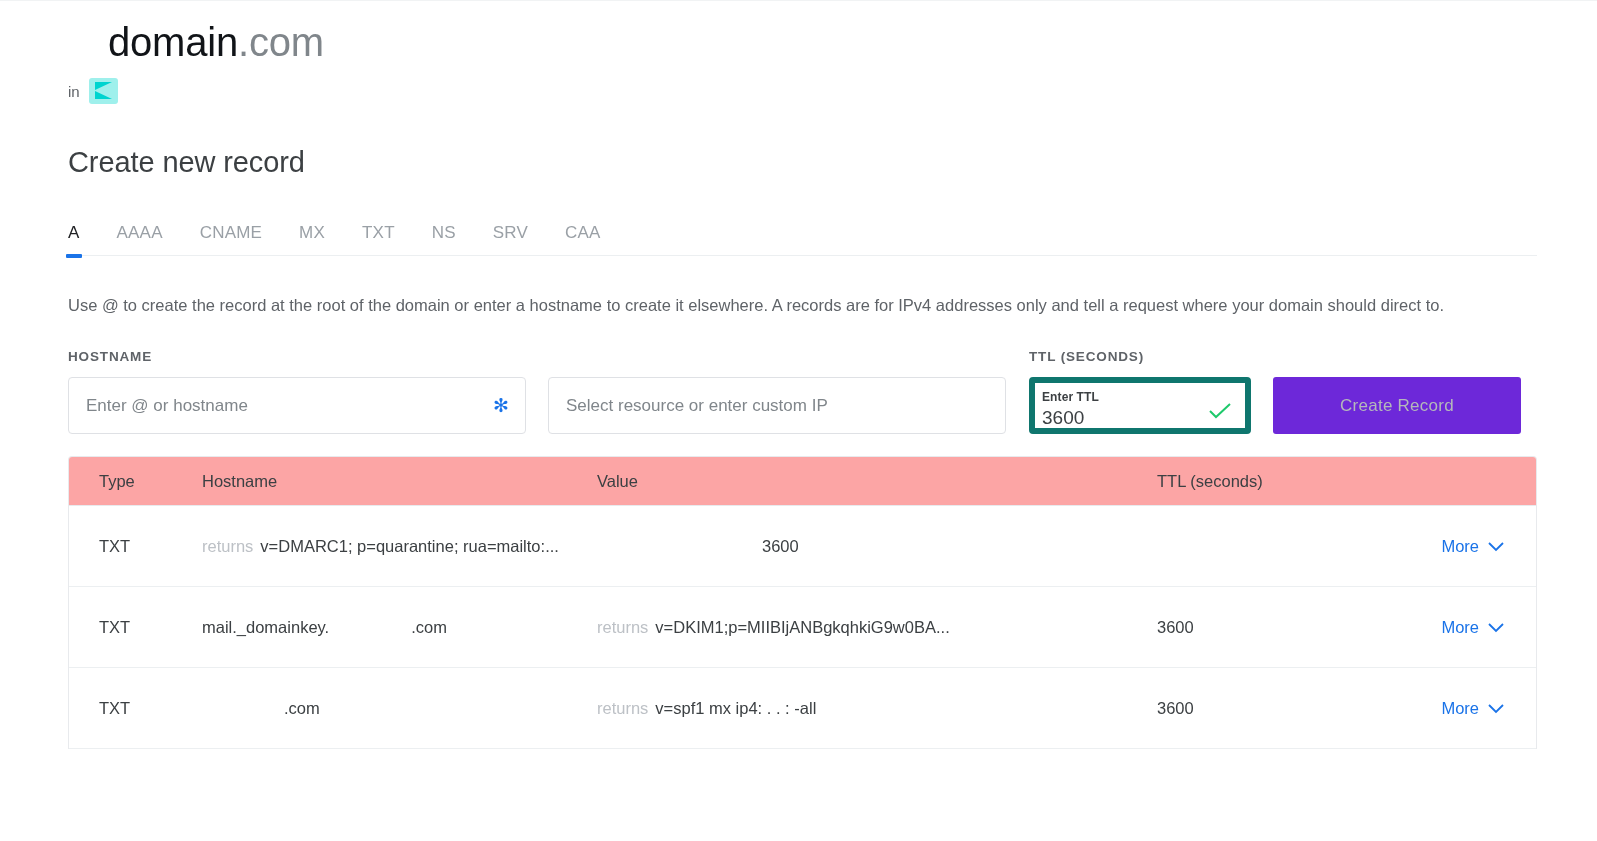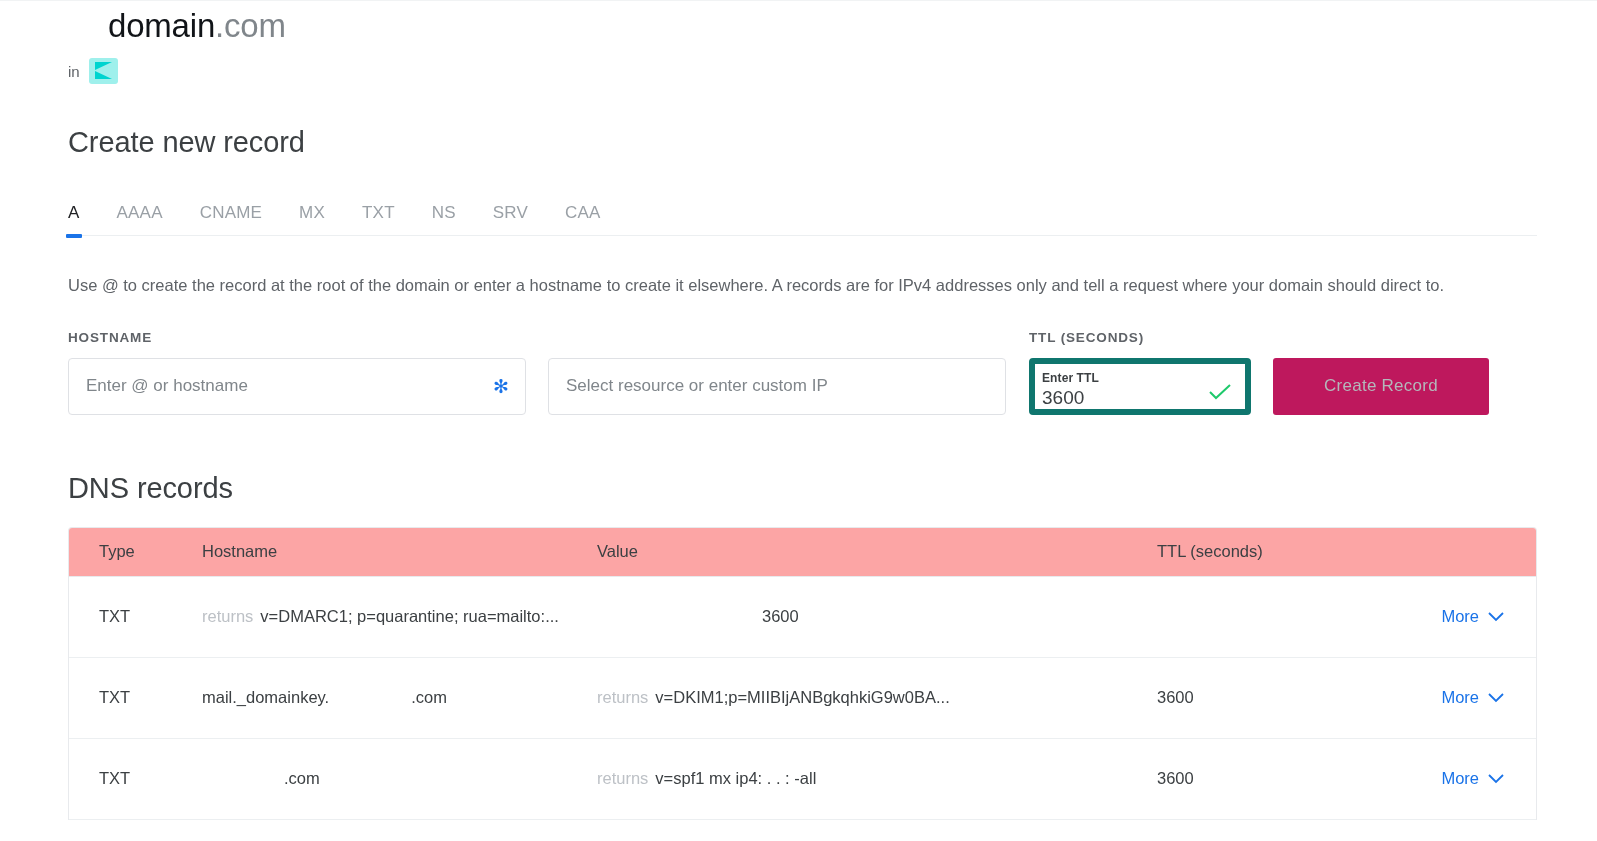--- a/index.html
+++ b/index.html
@@ -41,9 +41,9 @@
 
   
   .domain-title {
-    font-size: 33px;
+    font-size: 40px;
     line-height: 1.1;
-    padding-top: 8px;
+    padding-top: 20px;
     letter-spacing: -0.2px;
     white-space: nowrap;
   }

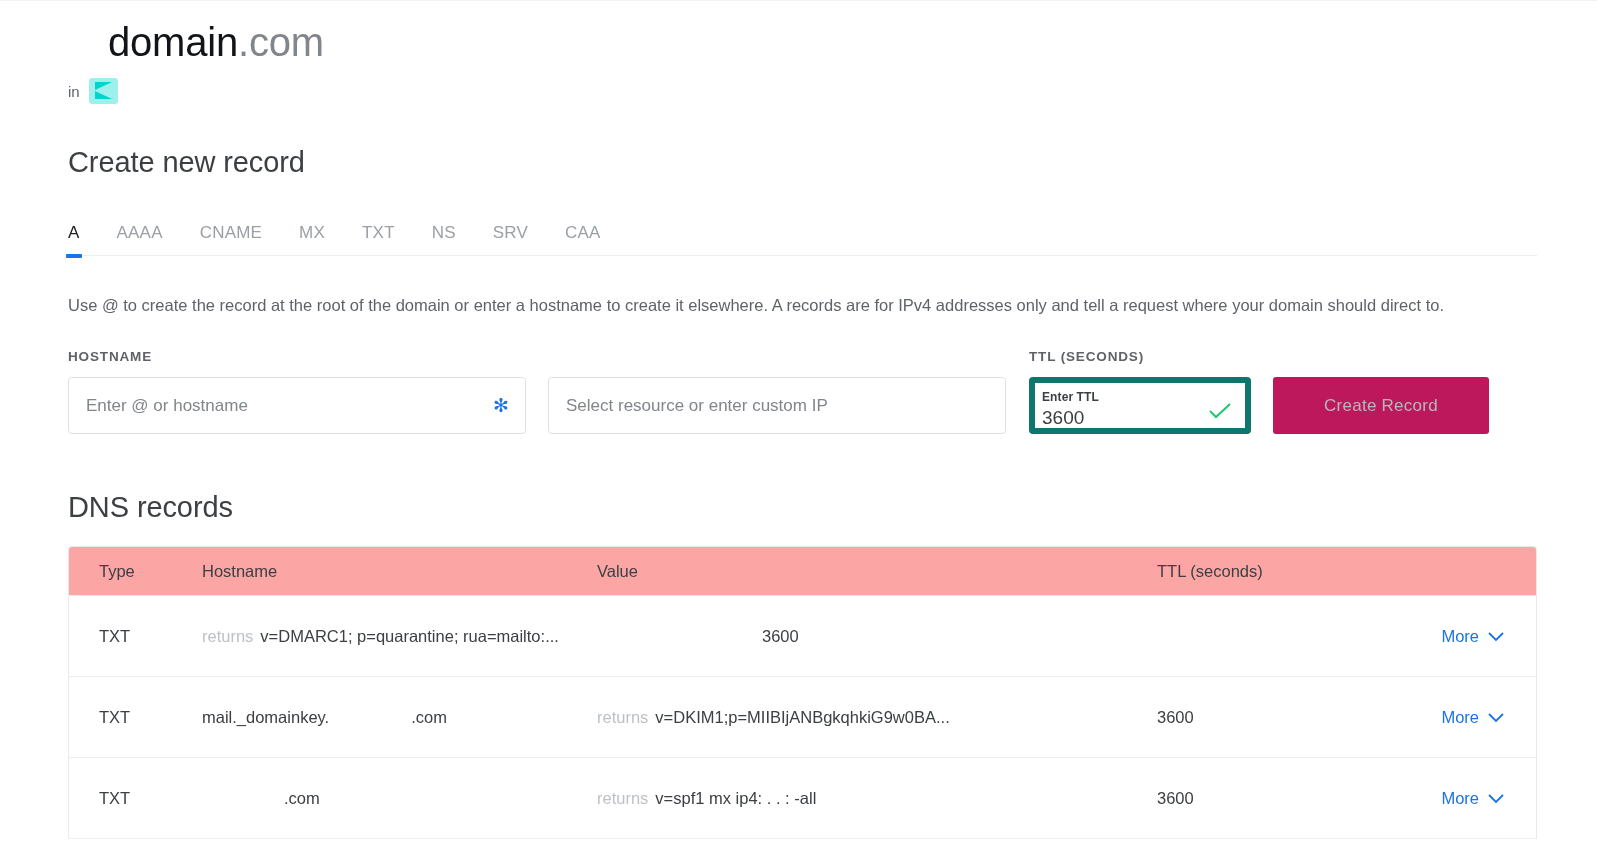--- a/index.html
+++ b/index.html
@@ -211,9 +211,9 @@
   }
 
   .create-btn {
-    width: 216px;
+    width: 248px;
     height: 57px;
-    background: #be185d;
+    background: #6d28d9;
     border: none;
     border-radius: 3px;
     color: #b4b8bb;

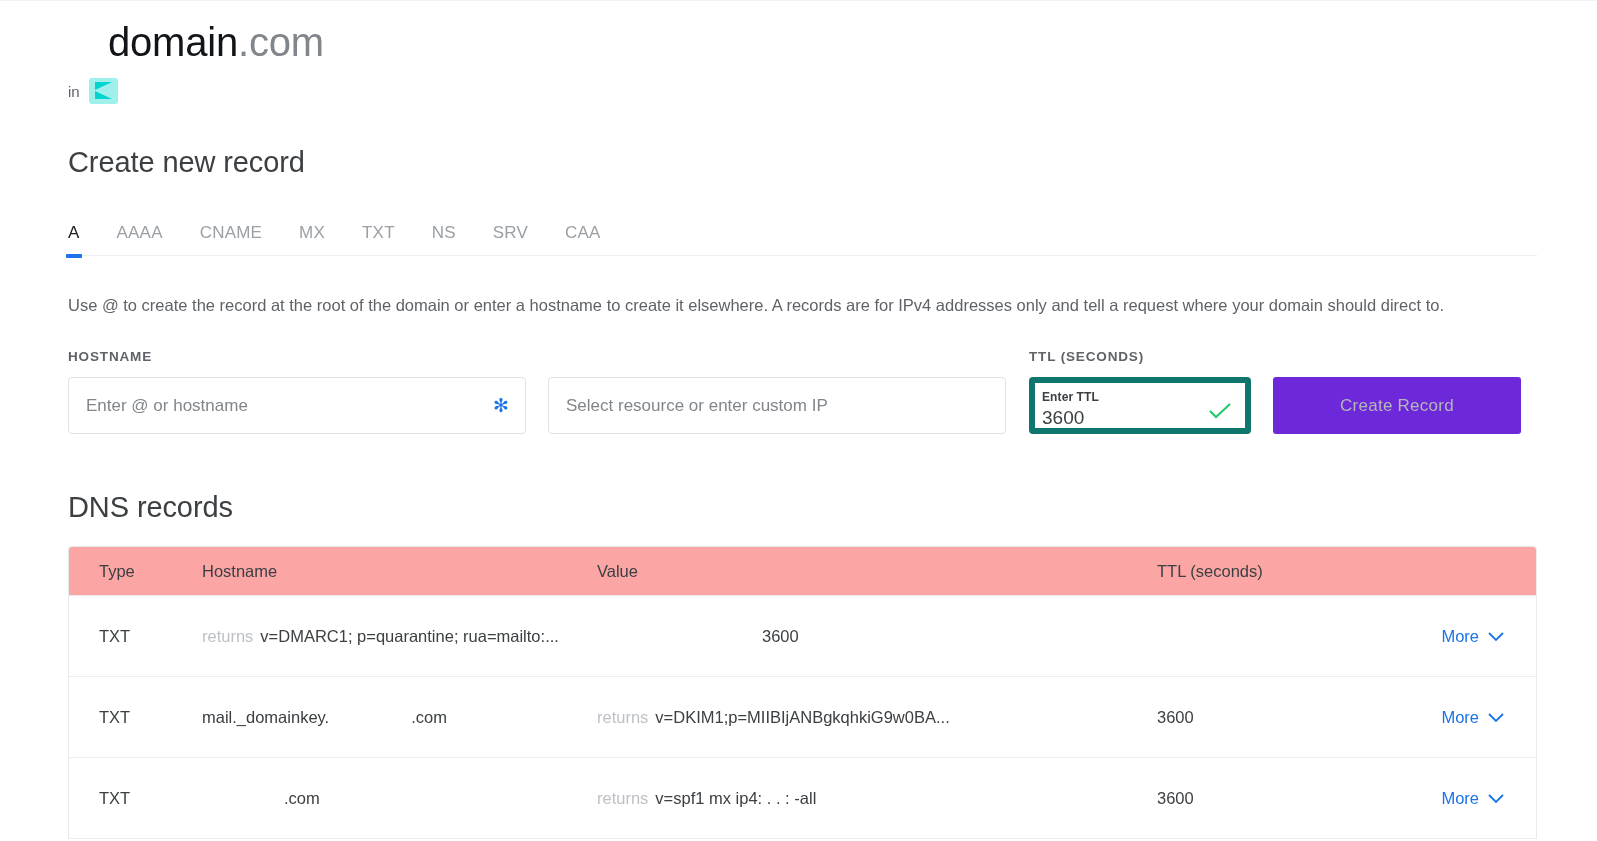--- a/index.html
+++ b/index.html
@@ -359,7 +359,6 @@
       <button class="create-btn" disabled="">Create Record</button>
     </div>
 
-    <div class="records-title">DNS records</div>
 
     <div class="table">
 

